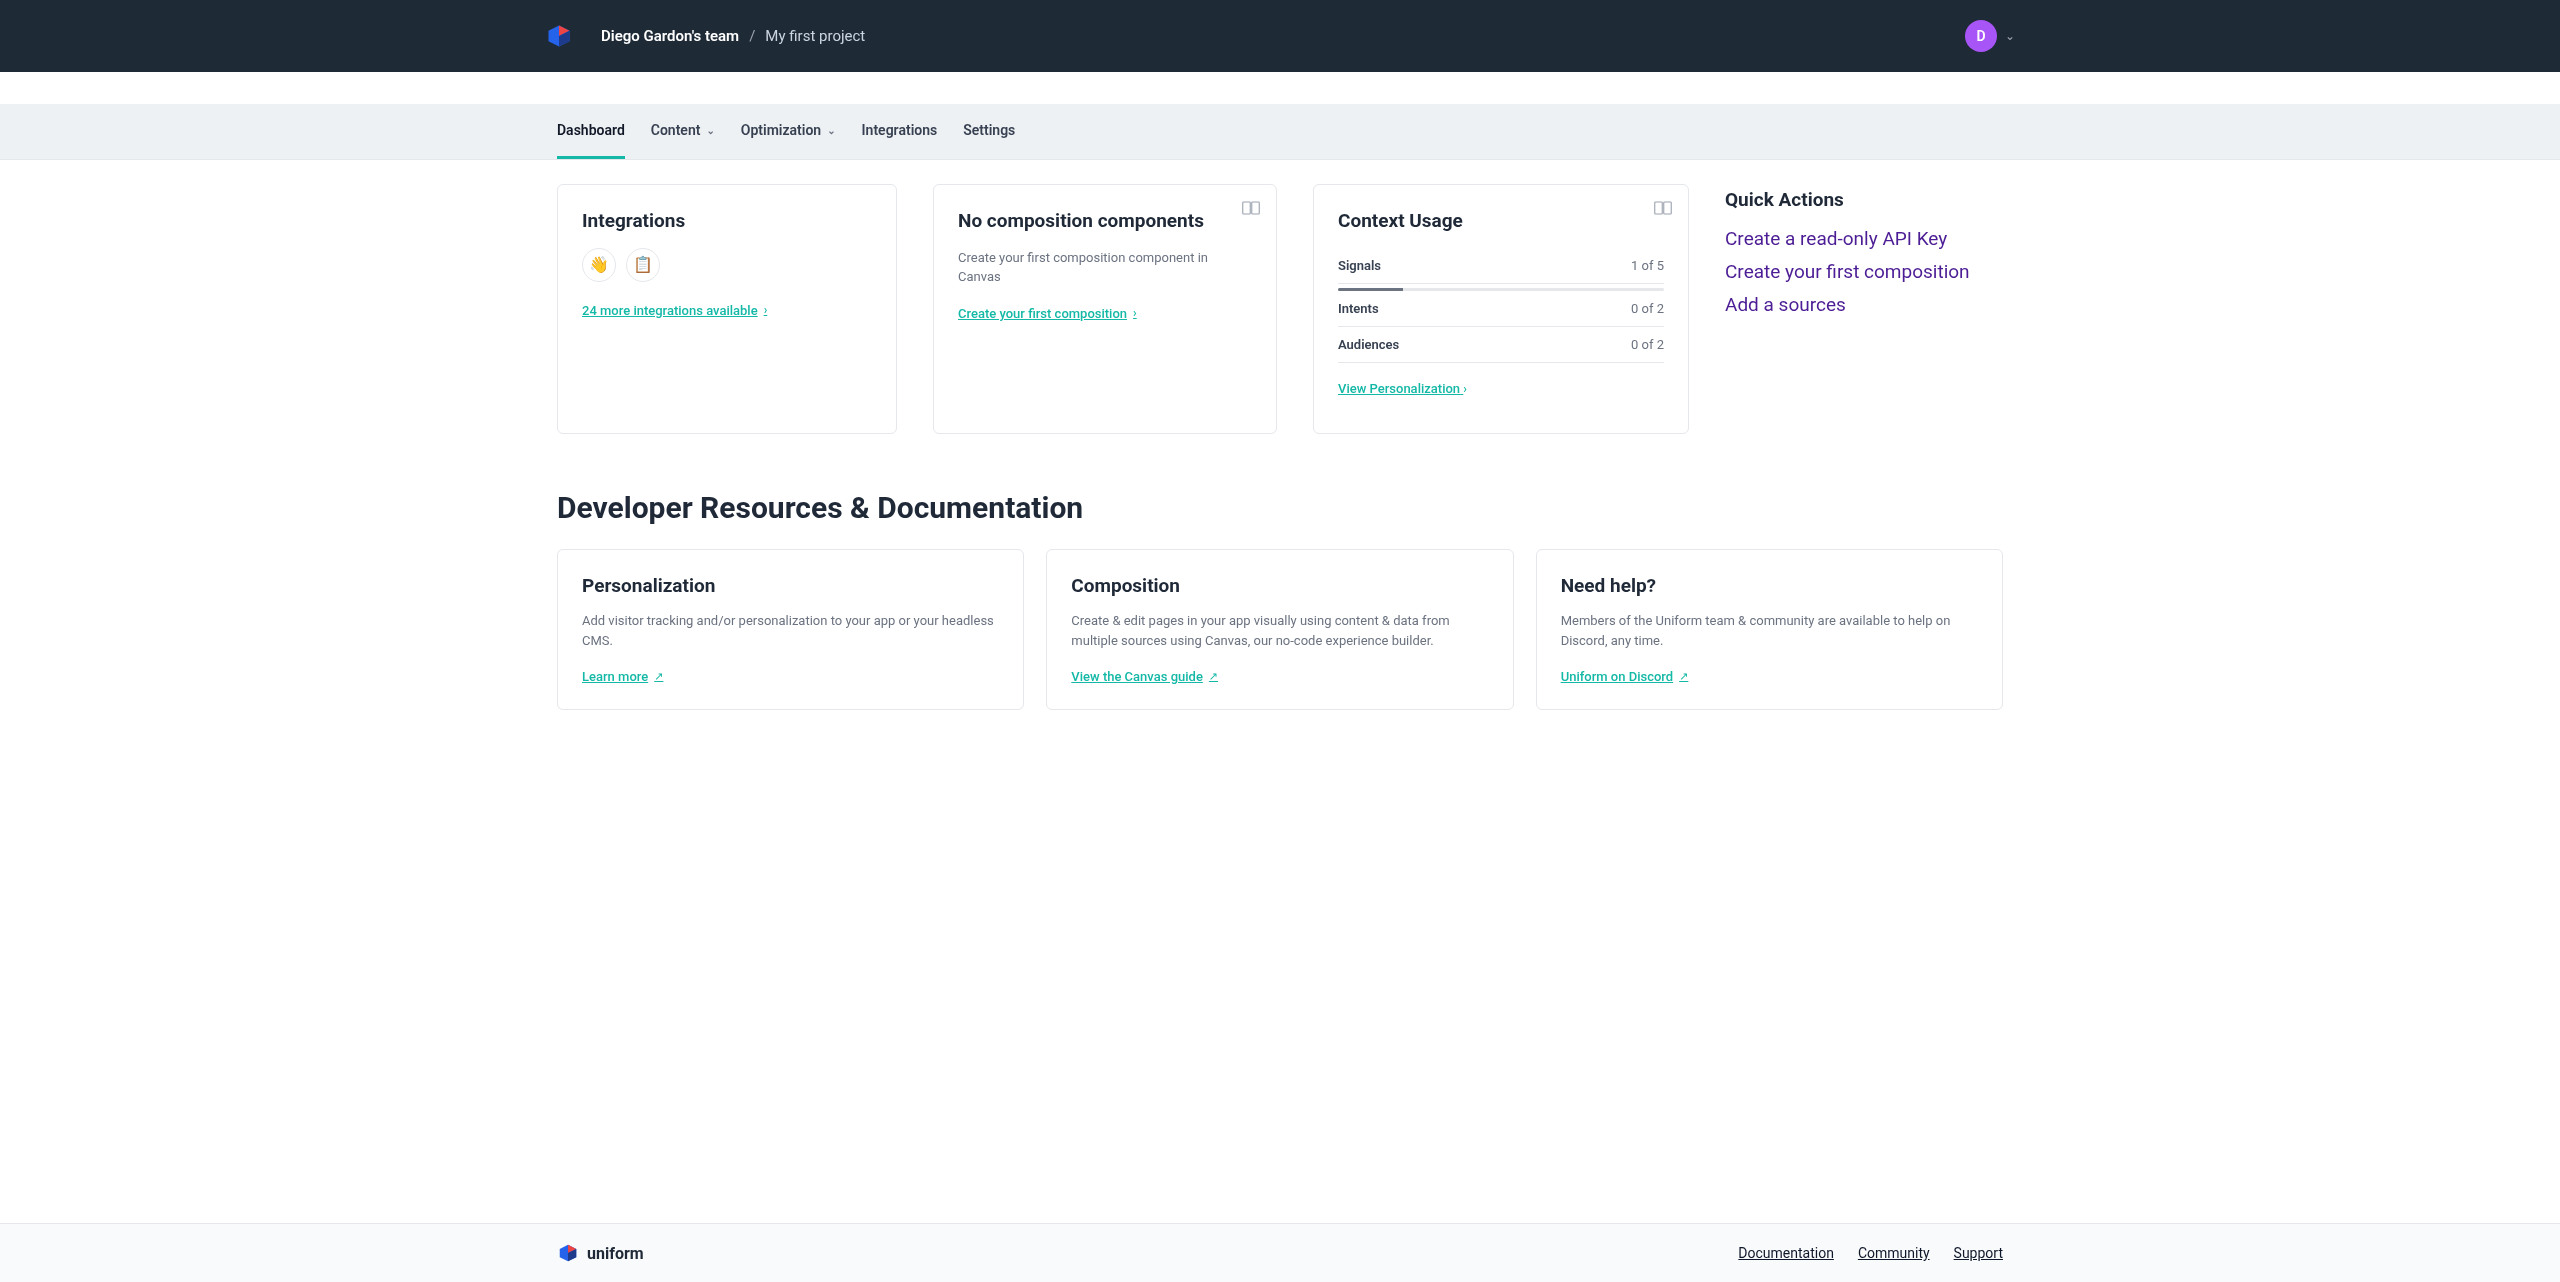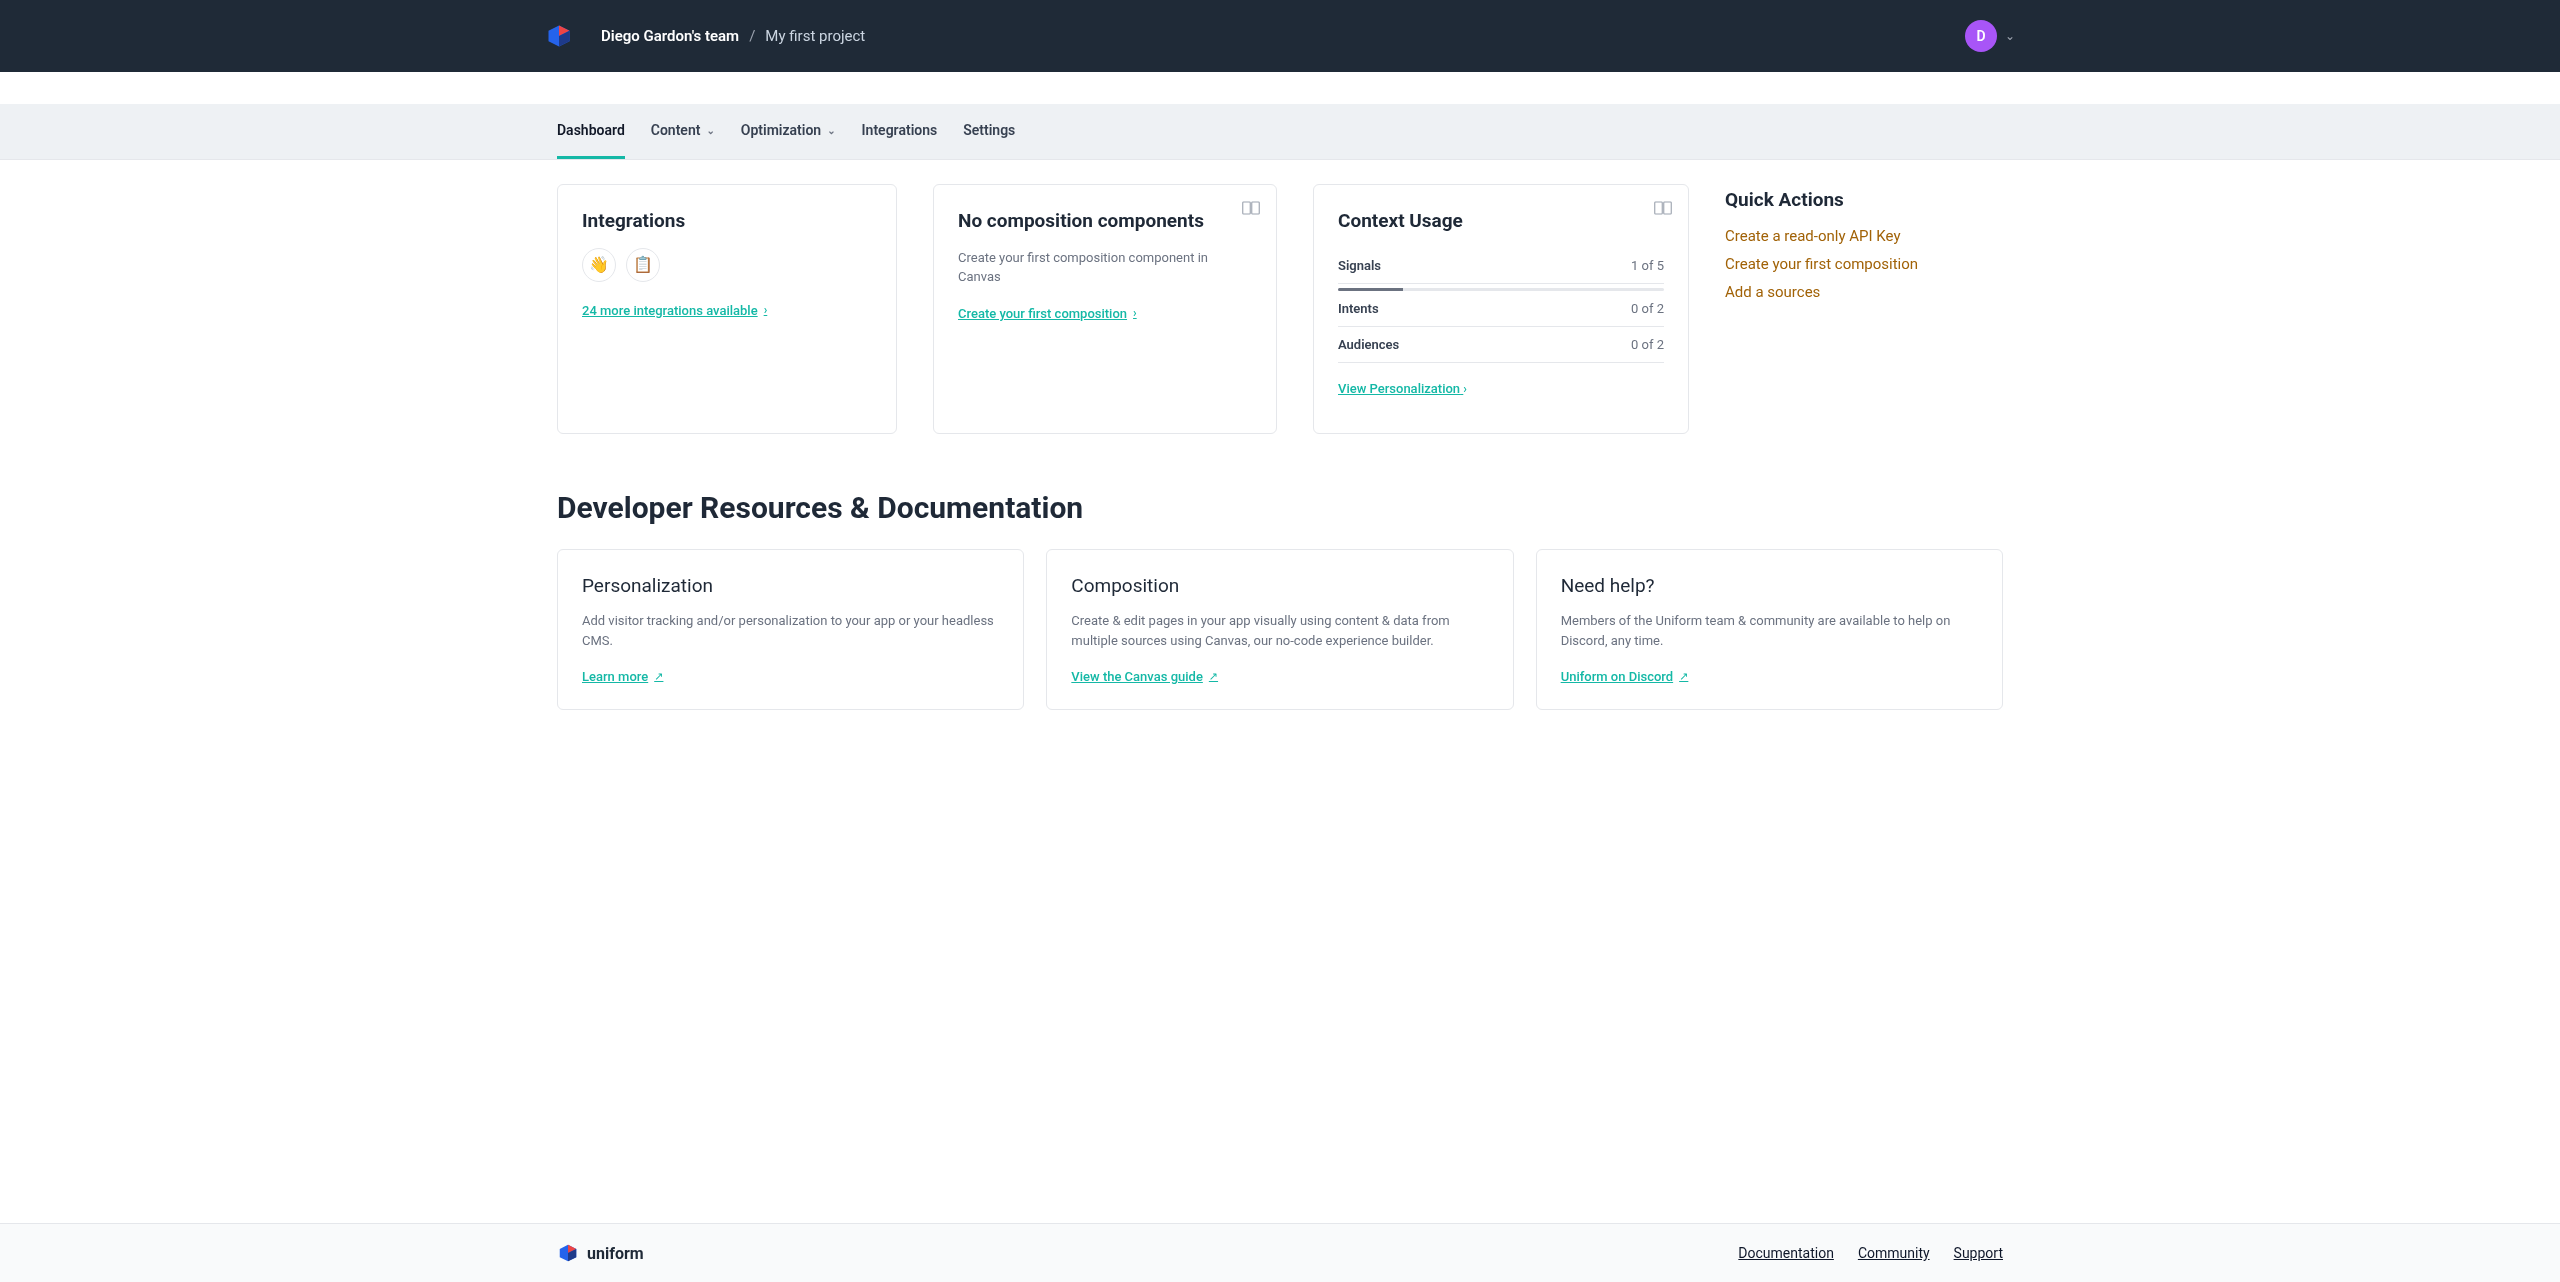--- a/index.html
+++ b/index.html
@@ -56,7 +56,7 @@
 
 .qa { padding-top: 4px; }
 .qa h3 { font-size: 19px; font-weight: 700; margin-bottom: 16px; }
-.qa a { display: block; color: #a16207; font-size: 15px; margin-bottom: 10px; cursor: pointer; }
+.qa a { display: block; color: #4c1d95; font-size: 19px; margin-bottom: 10px; cursor: pointer; }
 
 
 .sec-title { font-size: 30px; font-weight: 700; margin: 56px 0 24px; color: #1f2937; }

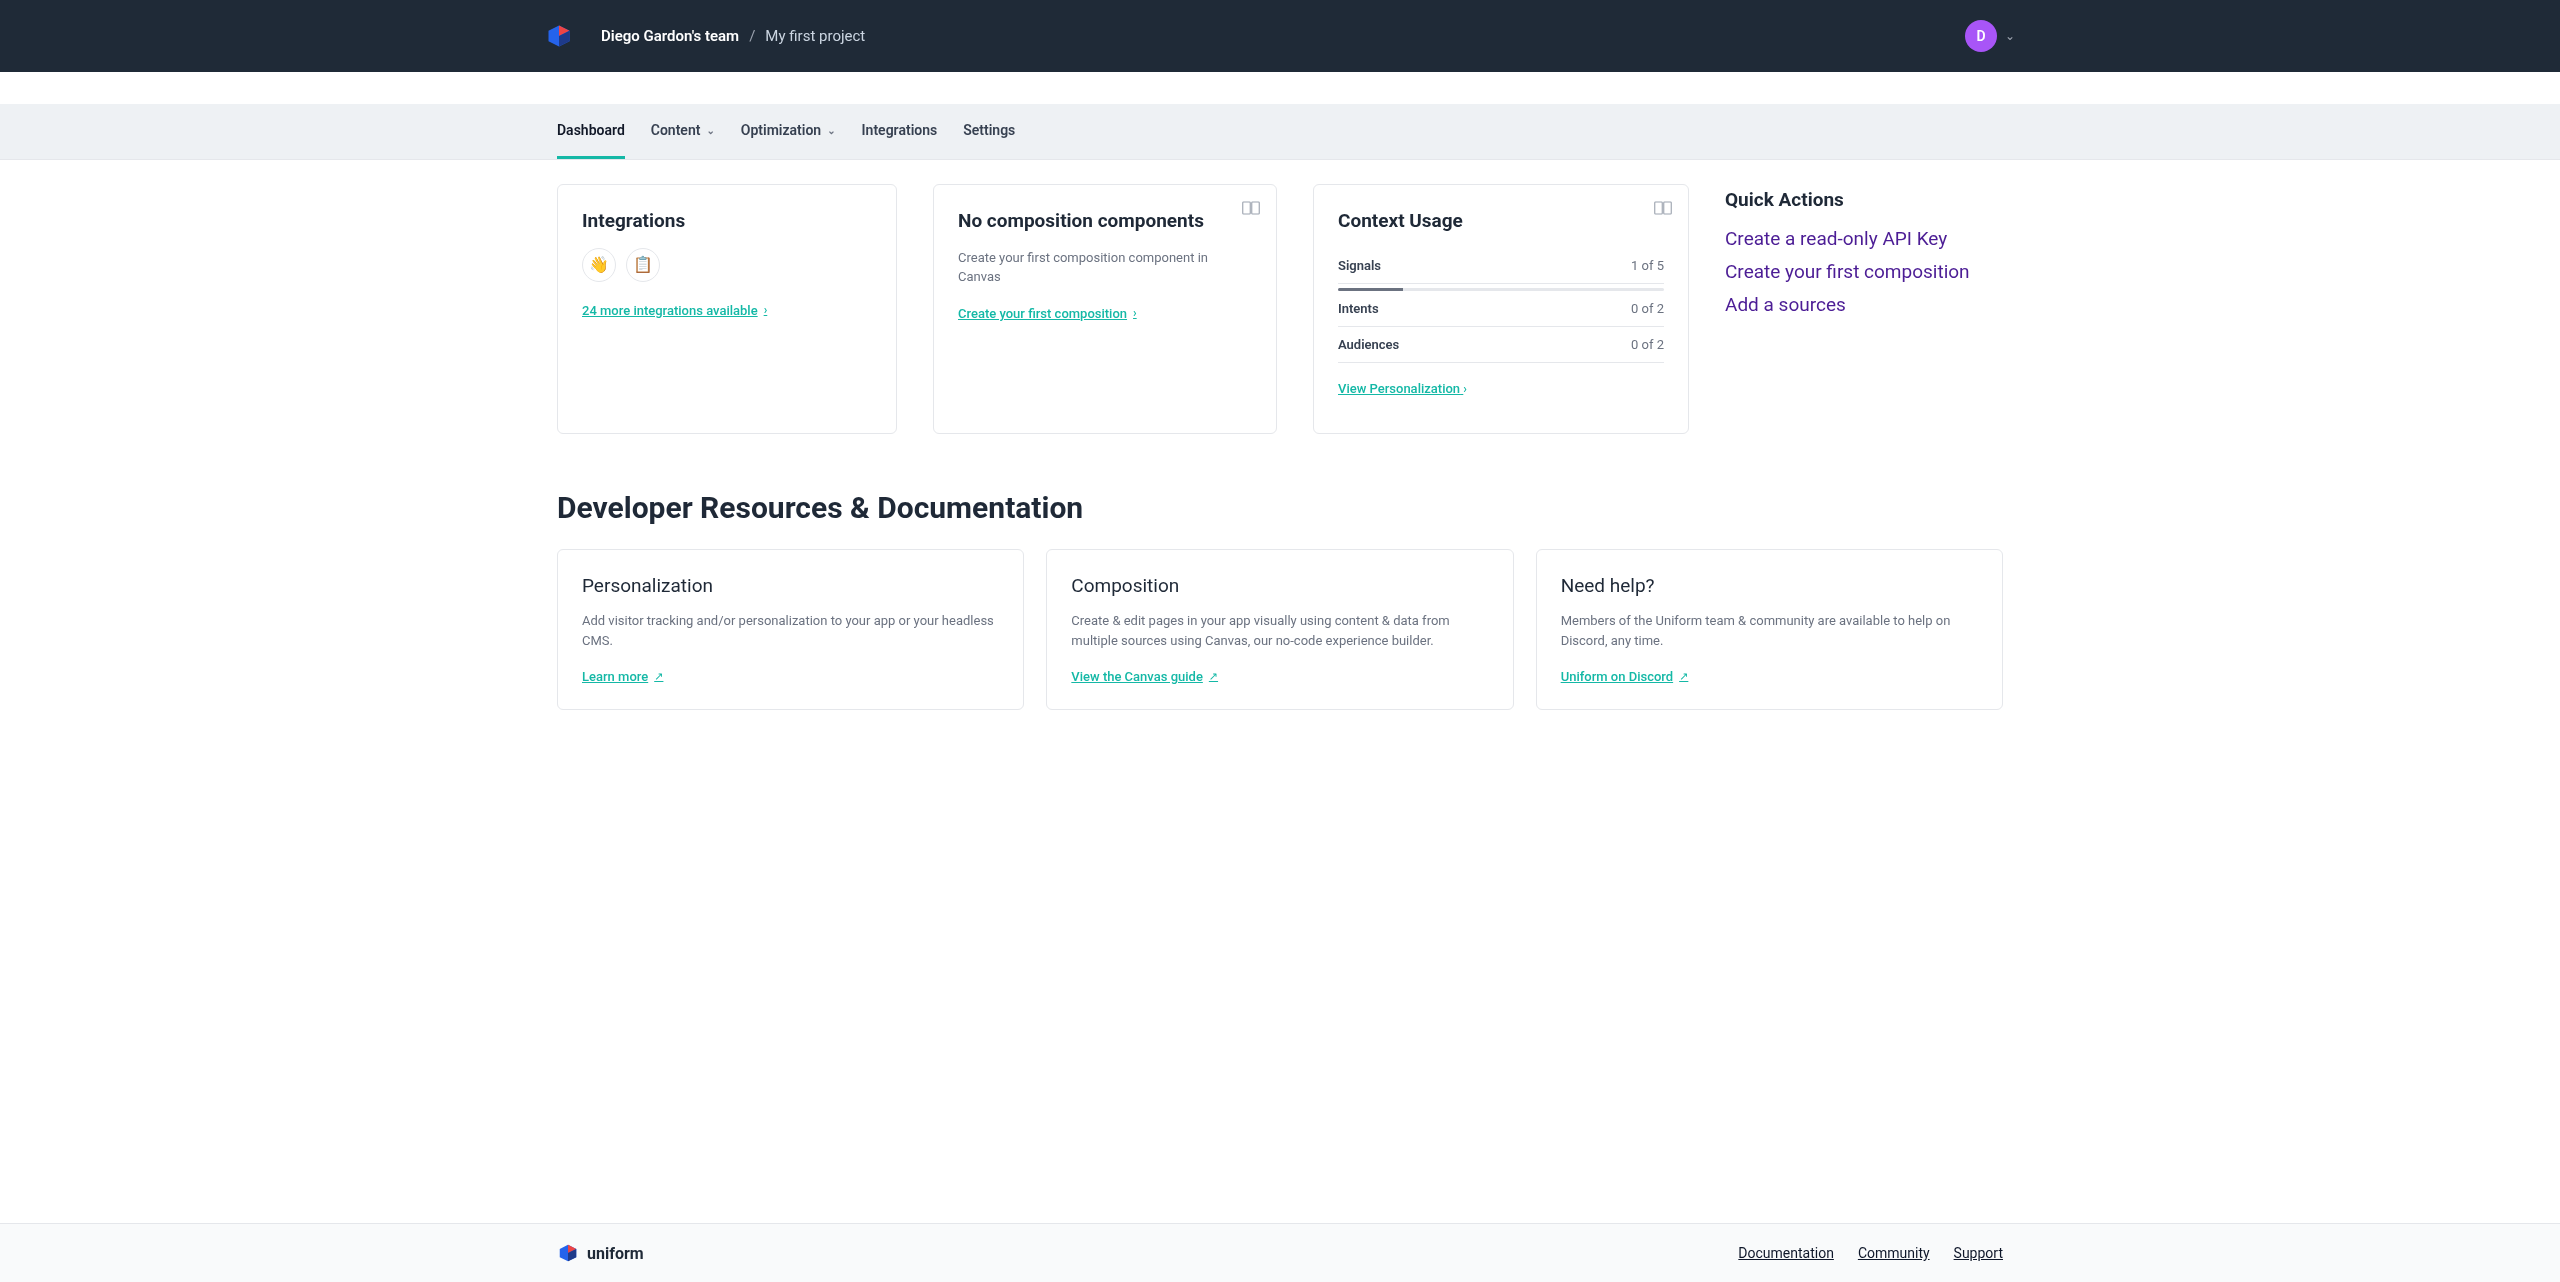--- a/index.html
+++ b/index.html
@@ -62,7 +62,7 @@
 .sec-title { font-size: 30px; font-weight: 700; margin: 56px 0 24px; color: #1f2937; }
 .res-row { display: flex; gap: 22px; }
 .res-card { border: 1px solid #e5e7eb; border-radius: 6px; padding: 24px; flex: 1; }
-.res-card h4 { font-size: 19px; font-weight: 400; margin-bottom: 14px; }
+.res-card h4 { font-size: 19px; font-weight: 700; margin-bottom: 14px; }
 .res-card p { font-size: 13px; color: #6b7280; line-height: 1.5; margin-bottom: 16px; }
 .ext-icon { font-size: 11px; }
 

